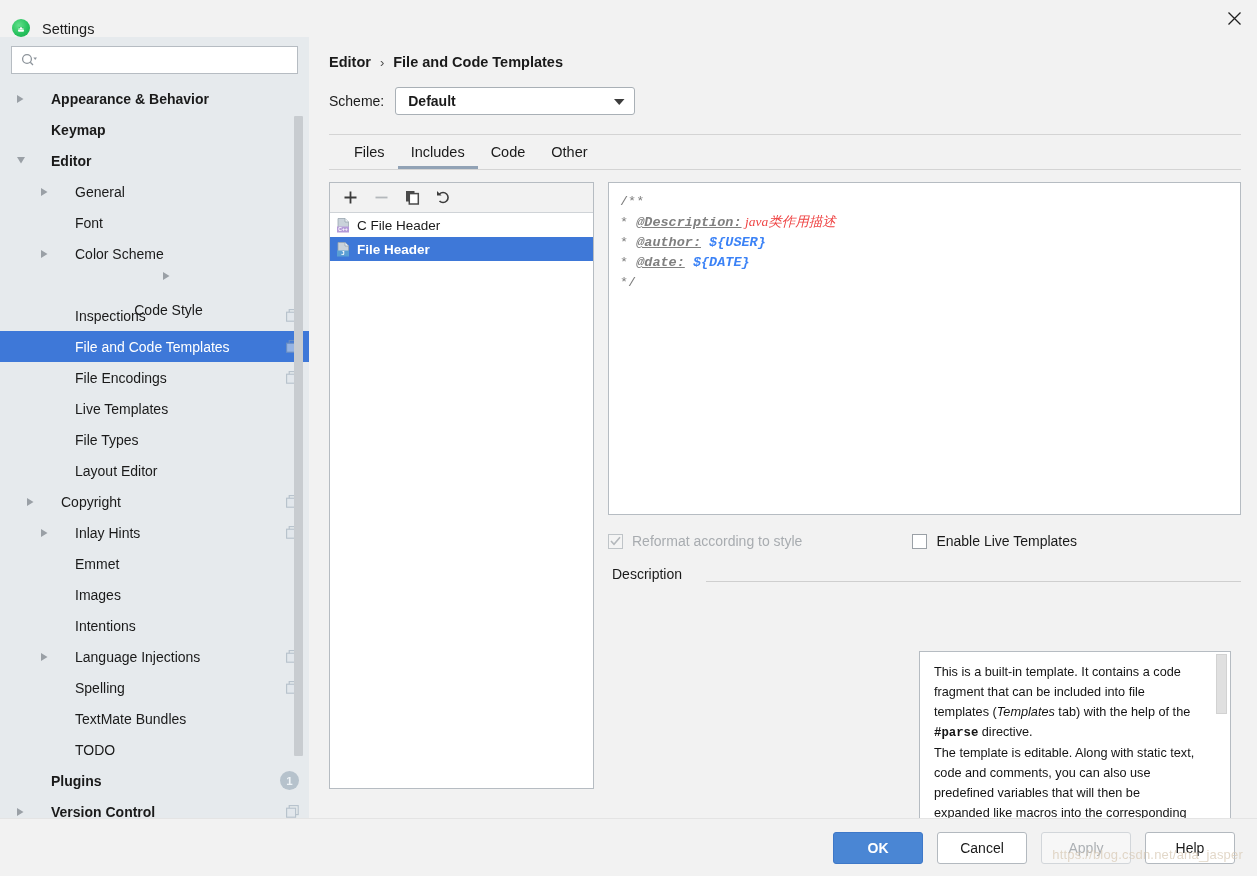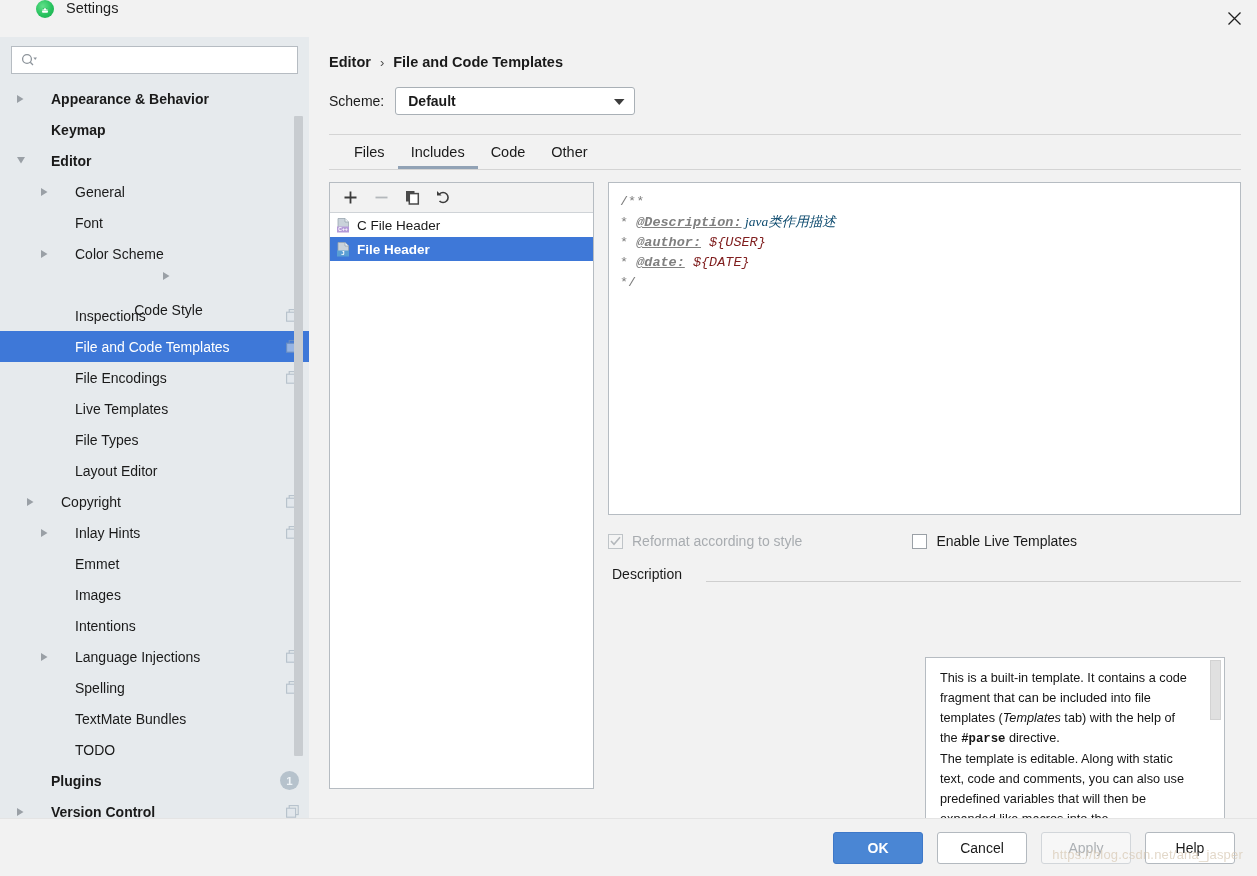--- a/index.html
+++ b/index.html
@@ -17,8 +17,8 @@
   
   .titlebar{
     height:37px; background:#f2f2f2;
-    display:flex; align-items:flex-start;
-    padding-left:12px; position:relative;margin-left:24px;
+    display:flex; align-items:flex-end;
+    padding-left:12px; position:relative;
   }
   .app-icon{
     width:18px;height:18px;border-radius:50%;

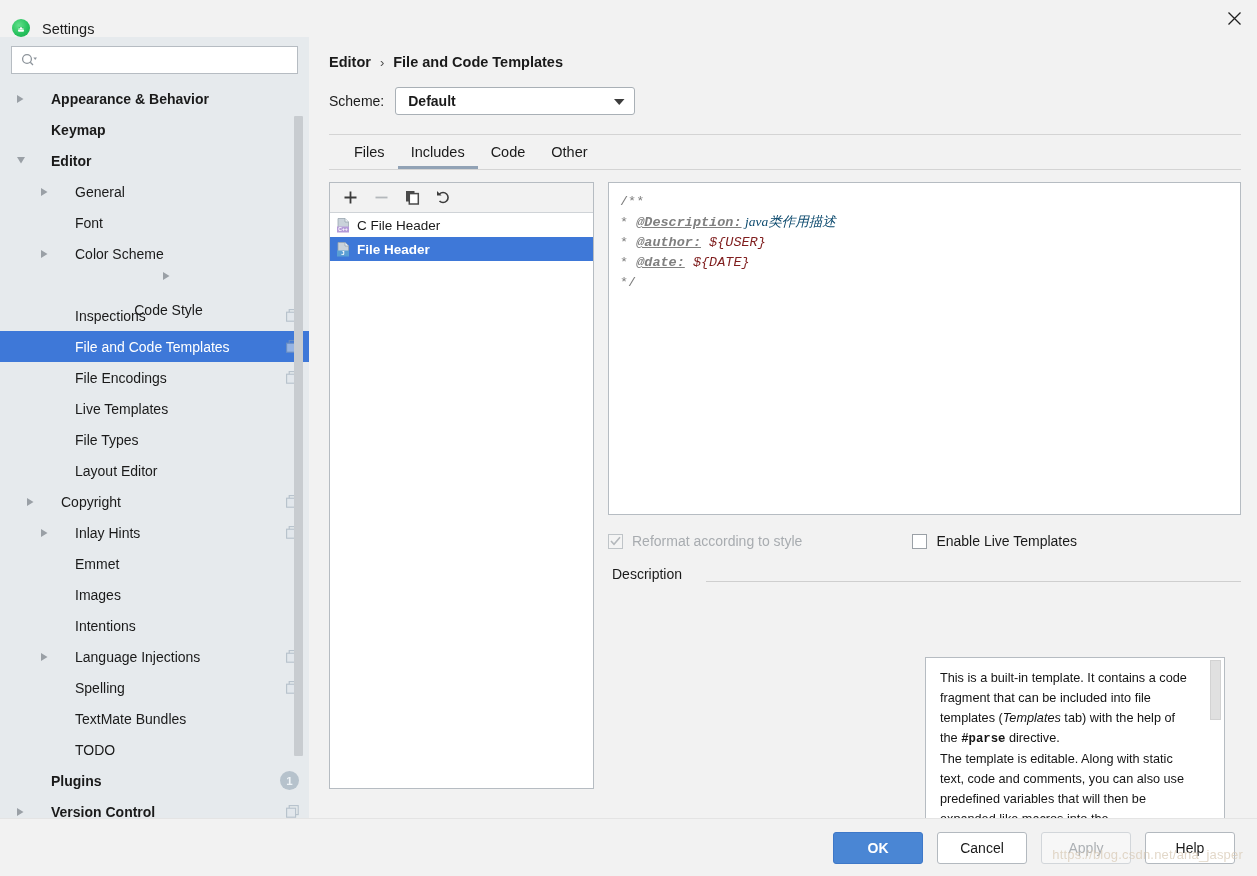--- a/index.html
+++ b/index.html
@@ -128,7 +128,7 @@
     font-size:13.5px;line-height:20px;color:#7d7d7d;overflow:hidden;
   }
   .code-area .tag{color:#808080;font-style:italic;text-decoration:underline;font-weight:bold;}
-  .code-area .cn{color:#0c4a6e;font-style:italic;font-family:"Liberation Serif",serif;}
+  .code-area .cn{color:#ef4444;font-style:italic;font-family:"Liberation Serif",serif;}
   .code-area .var{color:#7f1d1d;font-weight:normal;font-style:italic;}
   .cb-row{display:flex;align-items:center;height:30px;margin-top:11px;}
   .cbox{

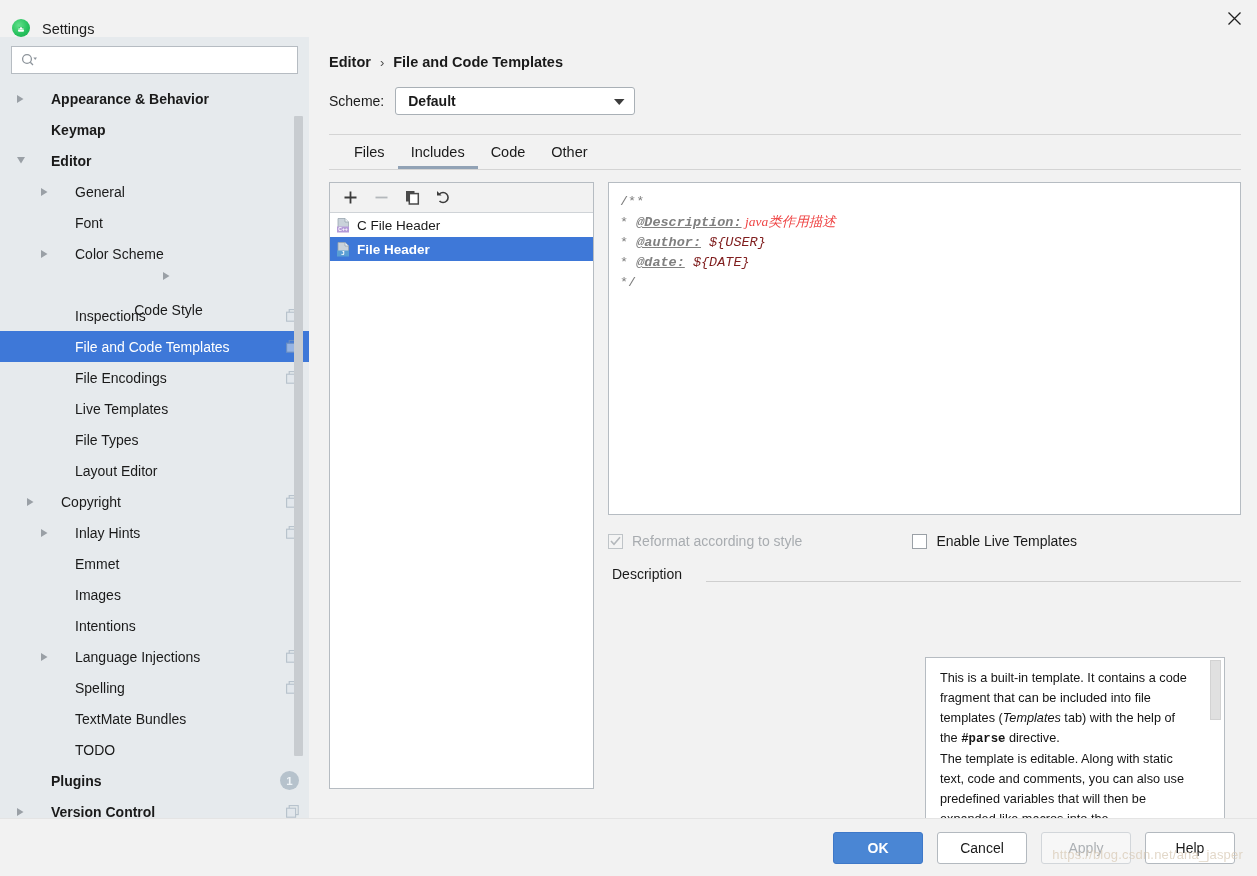--- a/index.html
+++ b/index.html
@@ -129,7 +129,7 @@
   }
   .code-area .tag{color:#808080;font-style:italic;text-decoration:underline;font-weight:bold;}
   .code-area .cn{color:#ef4444;font-style:italic;font-family:"Liberation Serif",serif;}
-  .code-area .var{color:#7f1d1d;font-weight:normal;font-style:italic;}
+  .code-area .var{color:#3b82f6;font-weight:bold;font-style:italic;}
   .cb-row{display:flex;align-items:center;height:30px;margin-top:11px;}
   .cbox{
     width:15px;height:15px;border:1px solid #9aa0a6;background:#fff;flex:none;

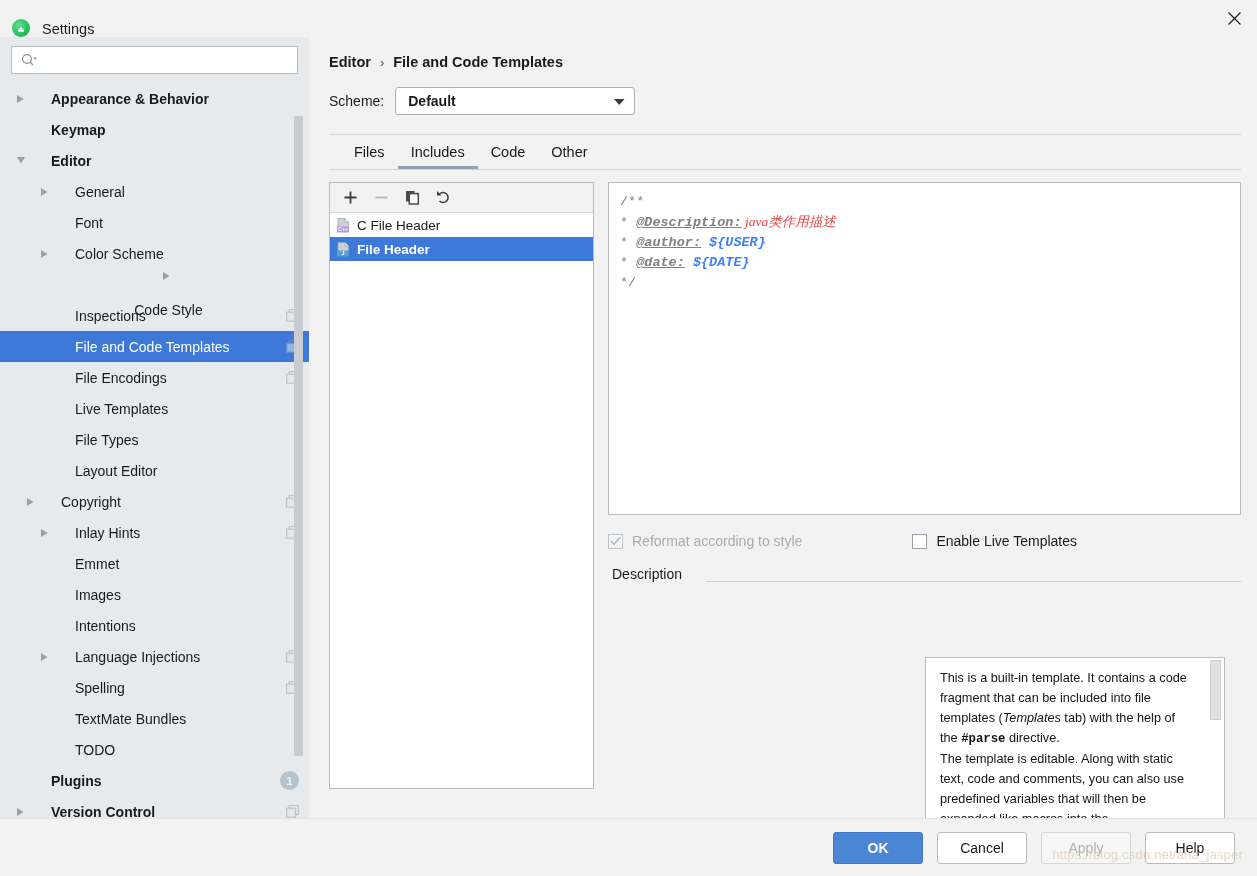--- a/index.html
+++ b/index.html
@@ -511,7 +511,7 @@
       </div>
     </div>
 
-    <div class="desc-box" style="position:absolute;left:600px;right:16px;top:604px;height:207px;margin:16px;">
+    <div class="desc-box" style="position:absolute;left:600px;right:16px;top:604px;height:207px;margin:10px;">
       <div class="desc-sb-track"></div>
       <div class="desc-sb-thumb"></div>
       <div style="padding-right:20px;">

